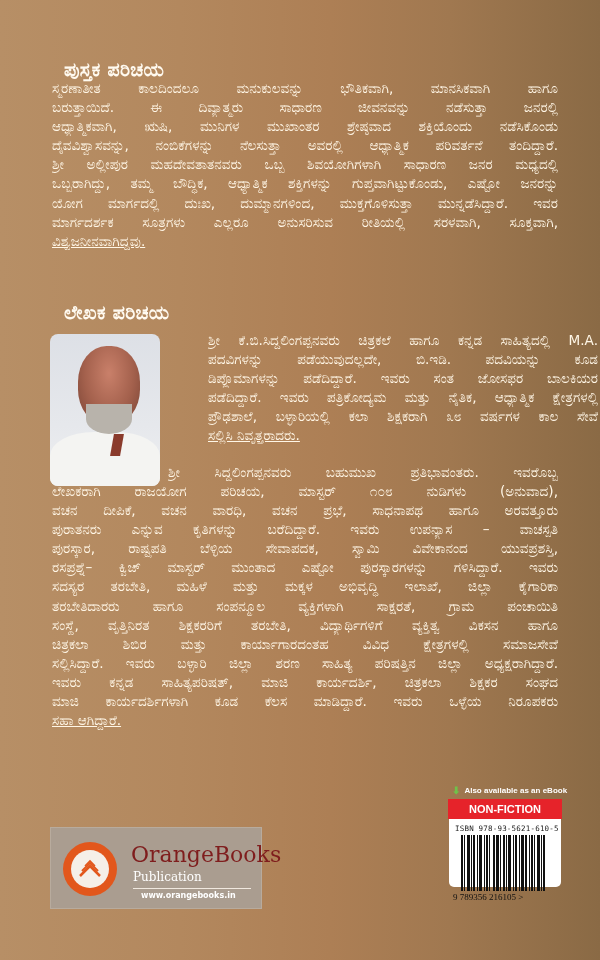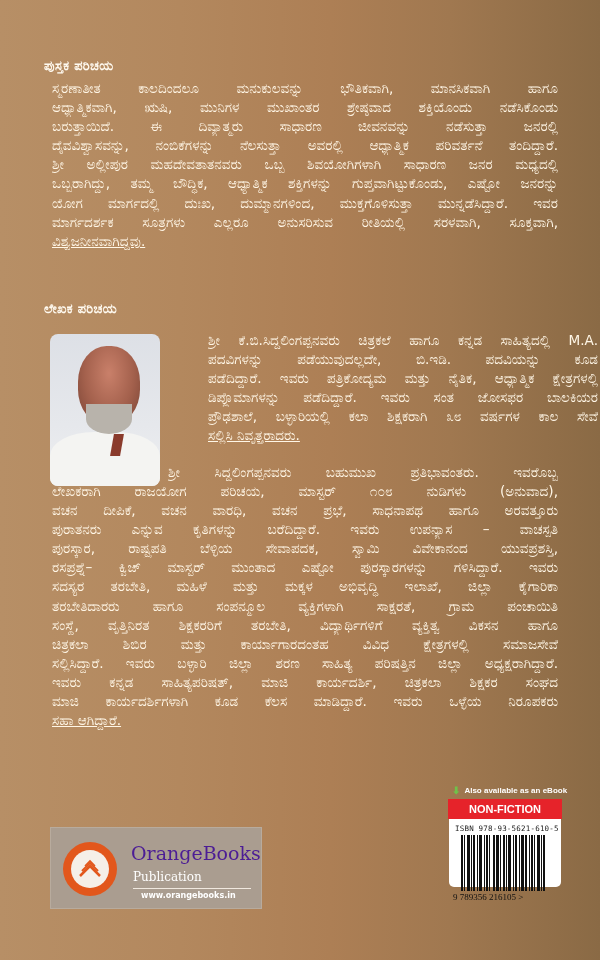--- a/index.html
+++ b/index.html
@@ -10,8 +10,8 @@
     color: #fff8ec;
   }
   .section-title {
-    position: absolute; left: 44px;
-    font-size: 13px; font-weight: bold; color: #fffaf0; letter-spacing: 0.3px;
+    position: absolute; left: 64px;
+    font-size: 19px; font-weight: bold; color: #fffaf0; letter-spacing: 0.3px;
   }
   .para {
     position: absolute; left: 52px; width: 506px;

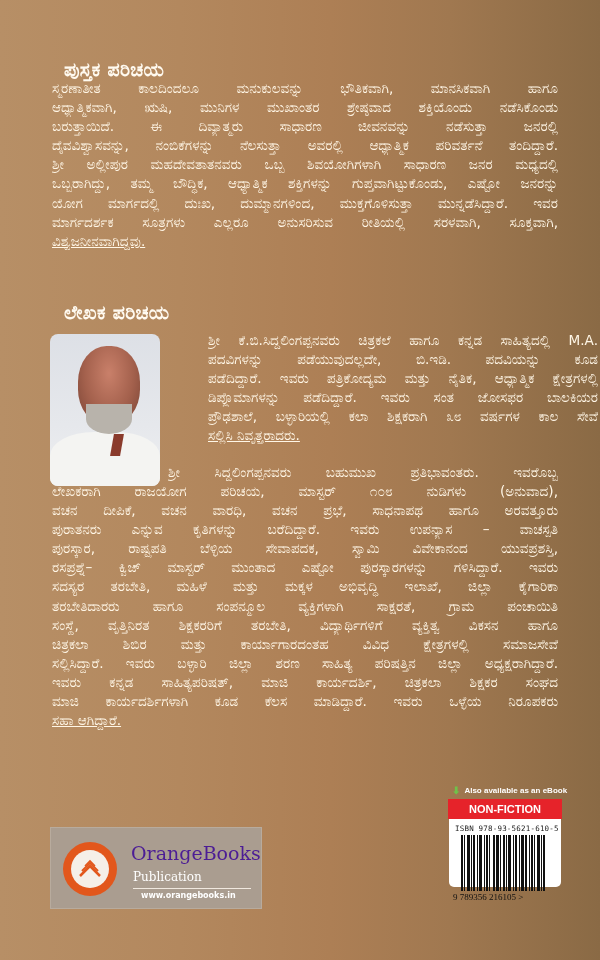--- a/index.html
+++ b/index.html
@@ -83,8 +83,8 @@
 <div class="section-title" style="top:58px;">ಪುಸ್ತಕ ಪರಿಚಯ</div>
 <div class="para" style="top:79px;">
   <span class="line">ಸ್ಮರಣಾತೀತ ಕಾಲದಿಂದಲೂ ಮನುಕುಲವನ್ನು ಭೌತಿಕವಾಗಿ, ಮಾನಸಿಕವಾಗಿ ಹಾಗೂ</span>
+  <span class="line">ಬರುತ್ತಾಯಿದೆ. ಈ ದಿವ್ಯಾತ್ಮರು ಸಾಧಾರಣ ಜೀವನವನ್ನು ನಡೆಸುತ್ತಾ ಜನರಲ್ಲಿ</span>
   <span class="line">ಆಧ್ಯಾತ್ಮಿಕವಾಗಿ, ಋಷಿ, ಮುನಿಗಳ ಮುಖಾಂತರ ಶ್ರೇಷ್ಠವಾದ ಶಕ್ತಿಯೊಂದು ನಡೆಸಿಕೊಂಡು</span>
-  <span class="line">ಬರುತ್ತಾಯಿದೆ. ಈ ದಿವ್ಯಾತ್ಮರು ಸಾಧಾರಣ ಜೀವನವನ್ನು ನಡೆಸುತ್ತಾ ಜನರಲ್ಲಿ</span>
   <span class="line">ದೈವವಿಶ್ವಾಸವನ್ನು, ನಂಬಿಕೆಗಳನ್ನು ನೆಲಸುತ್ತಾ ಅವರಲ್ಲಿ ಆಧ್ಯಾತ್ಮಿಕ ಪರಿವರ್ತನೆ ತಂದಿದ್ದಾರೆ.</span>
   <span class="line">ಶ್ರೀ ಅಲ್ಲೀಪುರ ಮಹದೇವತಾತನವರು ಒಬ್ಬ ಶಿವಯೋಗಿಗಳಾಗಿ ಸಾಧಾರಣ ಜನರ ಮಧ್ಯದಲ್ಲಿ</span>
   <span class="line">ಒಬ್ಬರಾಗಿದ್ದು, ತಮ್ಮ ಬೌದ್ಧಿಕ, ಆಧ್ಯಾತ್ಮಿಕ ಶಕ್ತಿಗಳನ್ನು ಗುಪ್ತವಾಗಿಟ್ಟುಕೊಂಡು, ಎಷ್ಟೋ ಜನರನ್ನು</span>

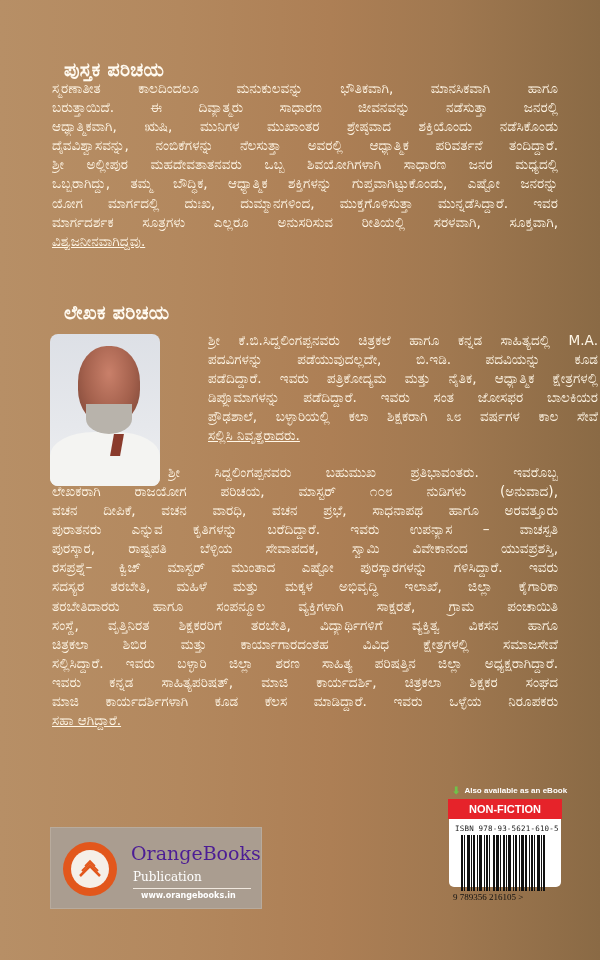--- a/index.html
+++ b/index.html
@@ -105,8 +105,8 @@
 <div class="para author-para" style="top:331px;margin-left:40px;">
   <span class="line">ಶ್ರೀ ಕೆ.ಬಿ.ಸಿದ್ದಲಿಂಗಪ್ಪನವರು ಚಿತ್ರಕಲೆ ಹಾಗೂ ಕನ್ನಡ ಸಾಹಿತ್ಯದಲ್ಲಿ M.A.</span>
   <span class="line">ಪದವಿಗಳನ್ನು ಪಡೆಯುವುದಲ್ಲದೇ, ಬಿ.ಇಡಿ. ಪದವಿಯನ್ನು ಕೂಡ</span>
+  <span class="line">ಡಿಪ್ಲೊಮಾಗಳನ್ನು ಪಡೆದಿದ್ದಾರೆ. ಇವರು ಸಂತ ಜೋಸಫರ ಬಾಲಕಿಯರ</span>
   <span class="line">ಪಡೆದಿದ್ದಾರೆ. ಇವರು ಪತ್ರಿಕೋದ್ಯಮ ಮತ್ತು ನೈತಿಕ, ಆಧ್ಯಾತ್ಮಿಕ ಕ್ಷೇತ್ರಗಳಲ್ಲಿ</span>
-  <span class="line">ಡಿಪ್ಲೊಮಾಗಳನ್ನು ಪಡೆದಿದ್ದಾರೆ. ಇವರು ಸಂತ ಜೋಸಫರ ಬಾಲಕಿಯರ</span>
   <span class="line">ಪ್ರೌಢಶಾಲೆ, ಬಳ್ಳಾರಿಯಲ್ಲಿ ಕಲಾ ಶಿಕ್ಷಕರಾಗಿ ೩೮ ವರ್ಷಗಳ ಕಾಲ ಸೇವೆ</span>
   <span class="line last">ಸಲ್ಲಿಸಿ ನಿವೃತ್ತರಾದರು.</span>
 </div>

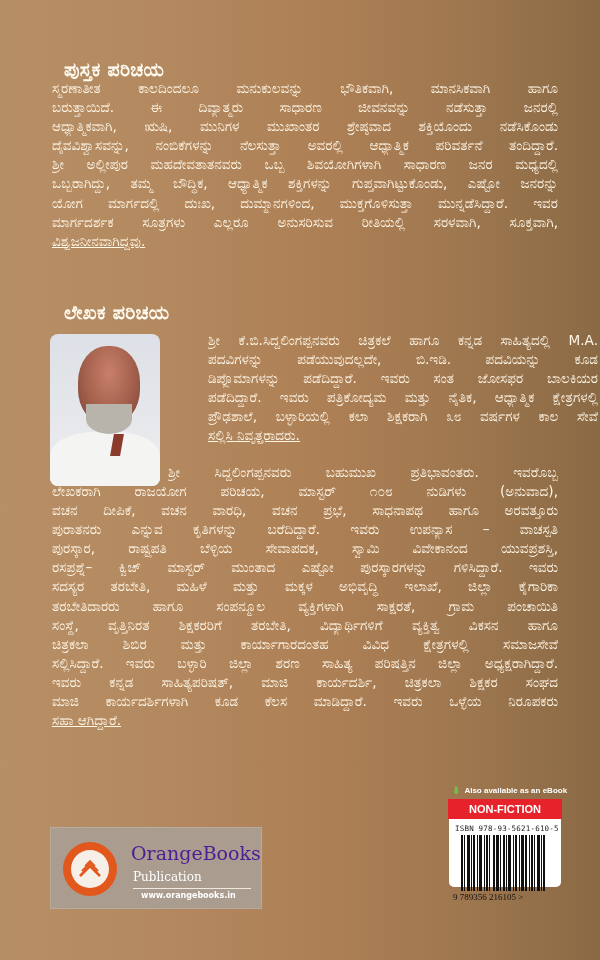--- a/index.html
+++ b/index.html
@@ -54,7 +54,7 @@
     width: 38px; height: 38px; border-radius: 50%; background: #f5efe8;
     display: flex; align-items: center; justify-content: center;
   }
-  .pub-name { position: absolute; left: 80px; top: 14px; font-size: 19px; color: #4c1d95; font-family: "DejaVu Serif", serif; }
+  .pub-name { position: absolute; left: 80px; top: 14px; font-size: 22px; color: #7f1d1d; font-family: "DejaVu Serif", serif; }
   .pub-sub  { position: absolute; left: 82px; top: 42px; font-size: 12px; color: #ffffff; font-family: "DejaVu Serif", serif; }
   .pub-rule { position: absolute; left: 82px; top: 60px; width: 118px; height: 1px; background: #f0e8df; }
   .pub-url  { position: absolute; left: 82px; top: 63px; font-size: 8px; color: #ffffff; font-weight: bold; margin-left: 8px; }

